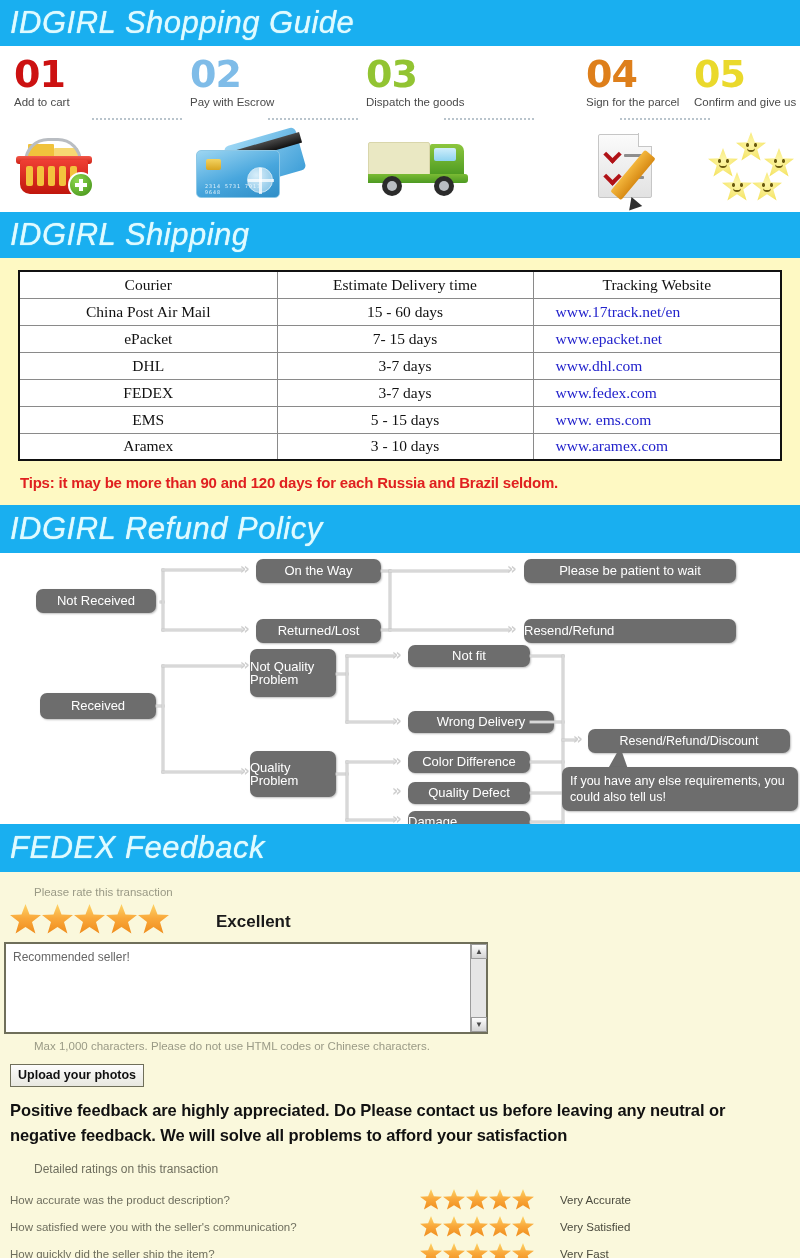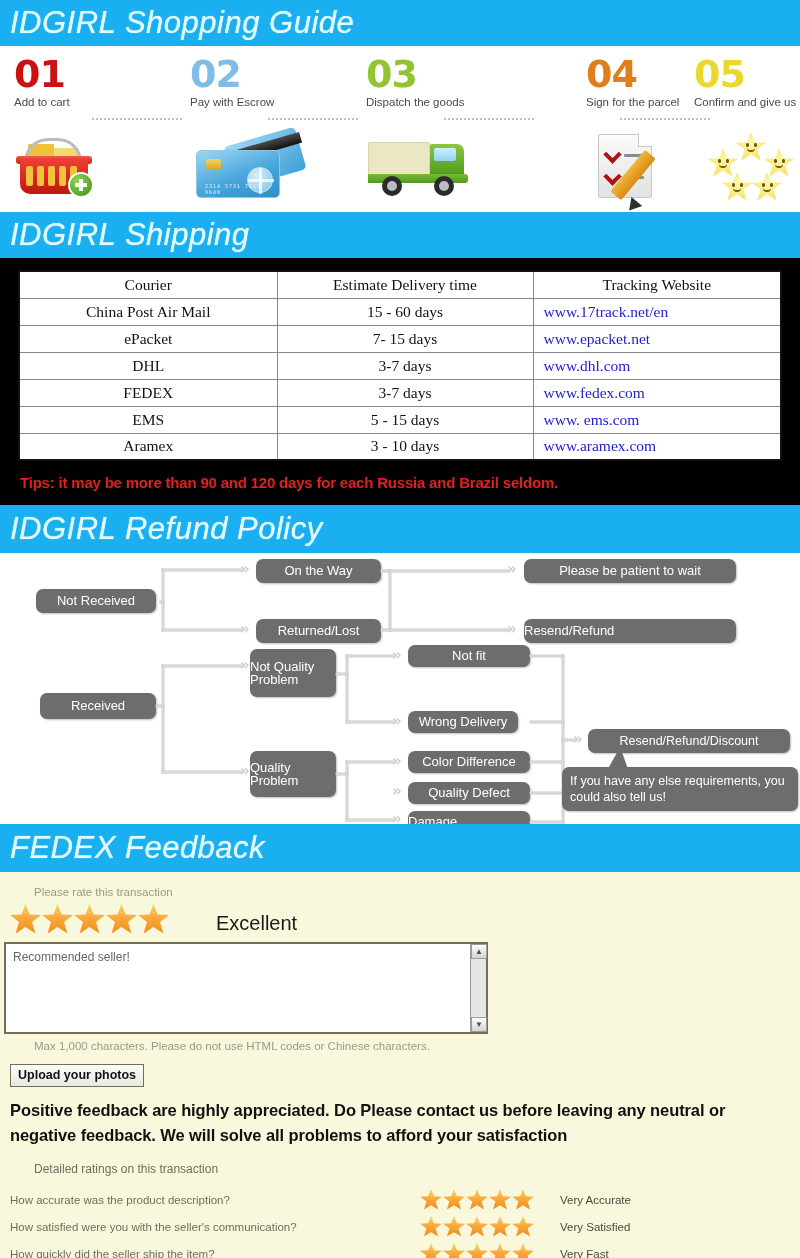--- a/index.html
+++ b/index.html
@@ -233,7 +233,7 @@
   }
 
   
-  #sec-ship { position:absolute; left:0; top:212px; width:800px; height:293px; background:#000000; }
+  #sec-ship { position:absolute; left:0; top:212px; width:800px; height:293px; background:#fef9c3; }
   #banner-ship { position:absolute; left:0; top:0; height:46px; }
   .ship-table-wrap { position:absolute; left:18px; top:58px; width:764px; }
   table.ship {

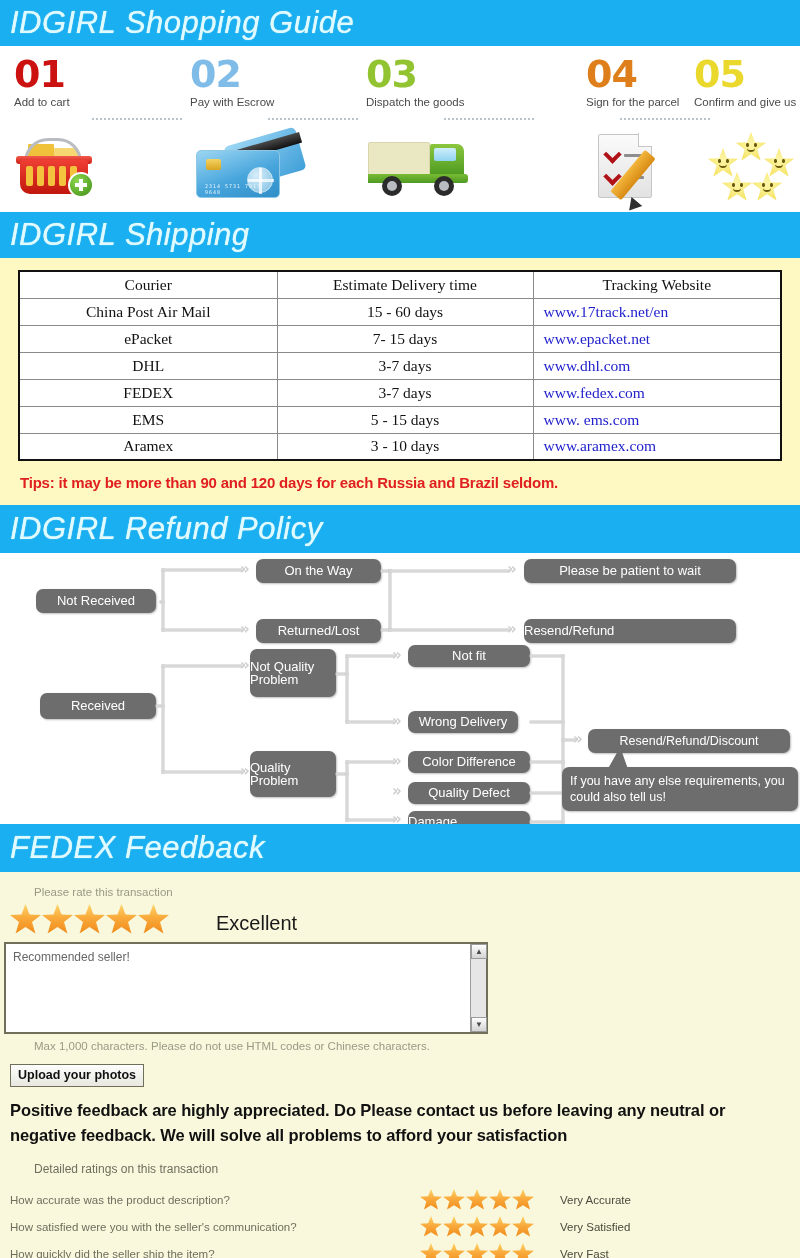--- a/index.html
+++ b/index.html
@@ -255,7 +255,7 @@
   table.ship td.link {
     text-align: left;
     color: #2222cc;
-    padding-left: 10px;
+    padding-left: 22px;
   }
   .ship-col-a { width: 258px; }
   .ship-col-b { width: 256px; }

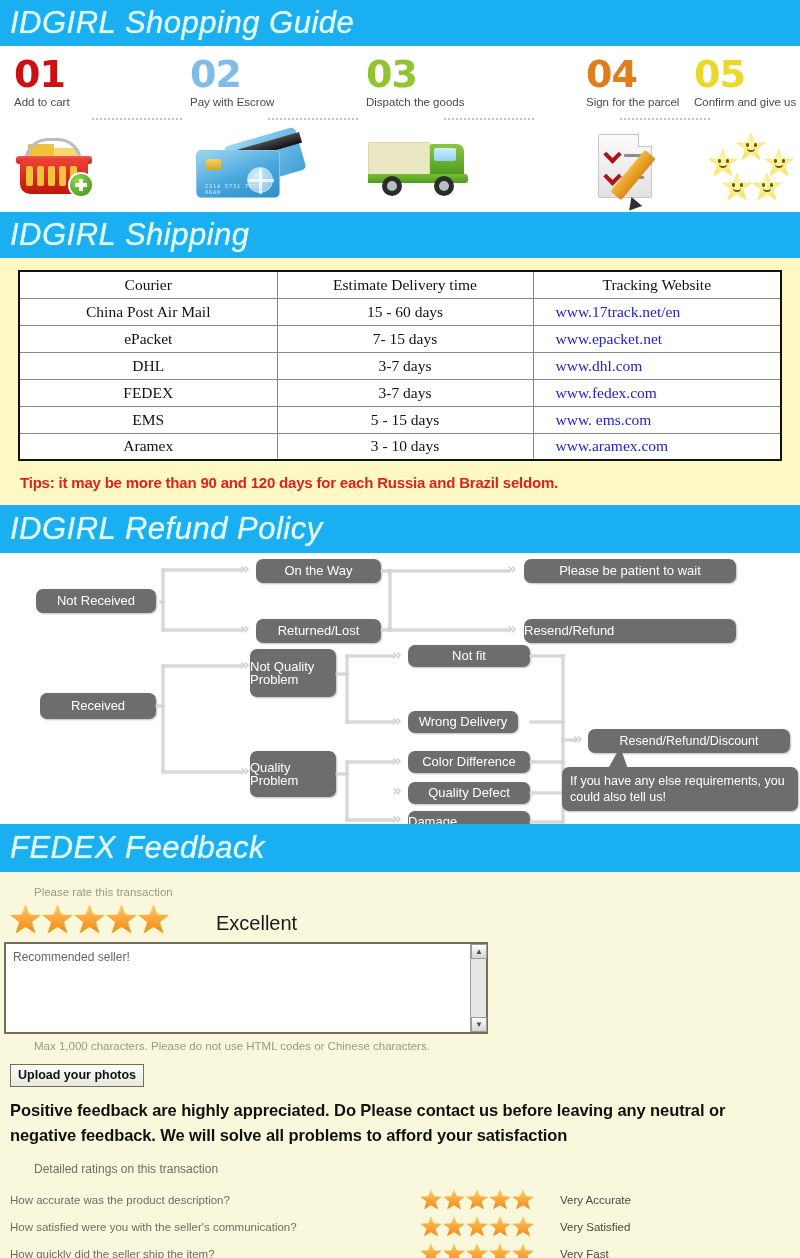--- a/index.html
+++ b/index.html
@@ -583,7 +583,7 @@
       <div class="arrow" style="left:392px; top:163px;">»</div>
 
       <div class="fbox" style="left:408px; top:92px;  width:122px; height:22px;">Not fit</div>
-      <div class="fbox" style="left:408px; top:158px; width:110px; height:22px;">Wrong Delivery</div>
+      <div class="fbox" style="left:408px; top:158px; width:146px; height:22px;">Wrong Delivery</div>
 
       <div class="fline" style="left:336px; top:220px; width:12px; height:2px;"></div>
       <div class="fline" style="left:346px; top:208px; width:2px;  height:60px;"></div>

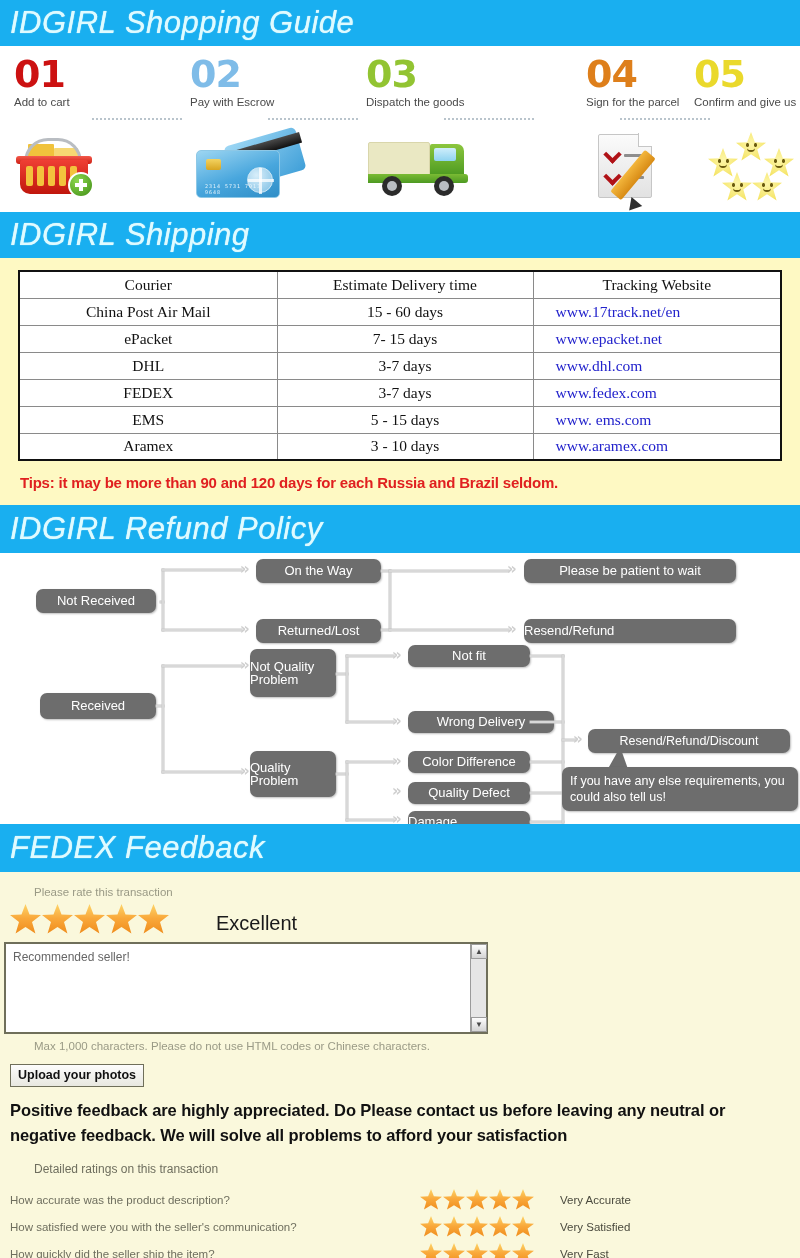--- a/index.html
+++ b/index.html
@@ -323,7 +323,7 @@
     clip-path: polygon(50% 0%, 63% 35%, 100% 37%, 71% 60%, 82% 98%, 50% 77%, 18% 98%, 29% 60%, 0% 37%, 37% 35%);
   }
   .ostar.sm { width:22px; height:21px; }
-  .excellent { font-size:20px; font-weight:normal; color:#1a1a1a; }
+  .excellent { font-size:17px; font-weight:bold; color:#1a1a1a; }
   .ta {
     width:484px; height:92px;
     background:#ffffff; border:2px solid #6f6f5a;

